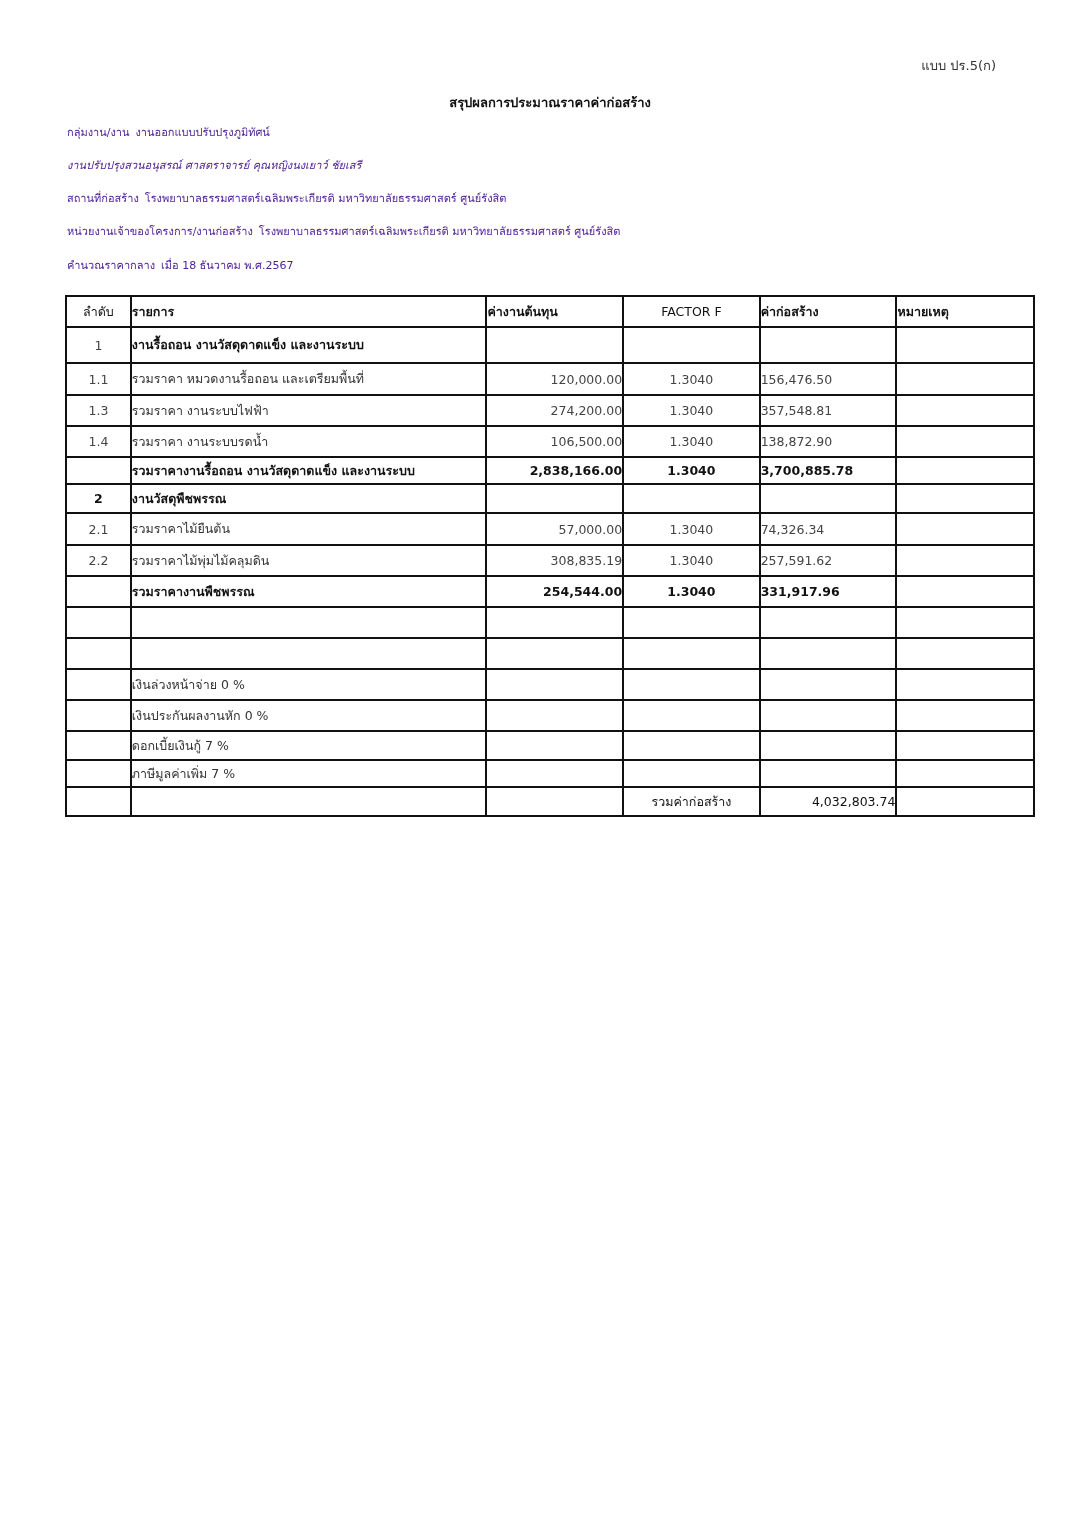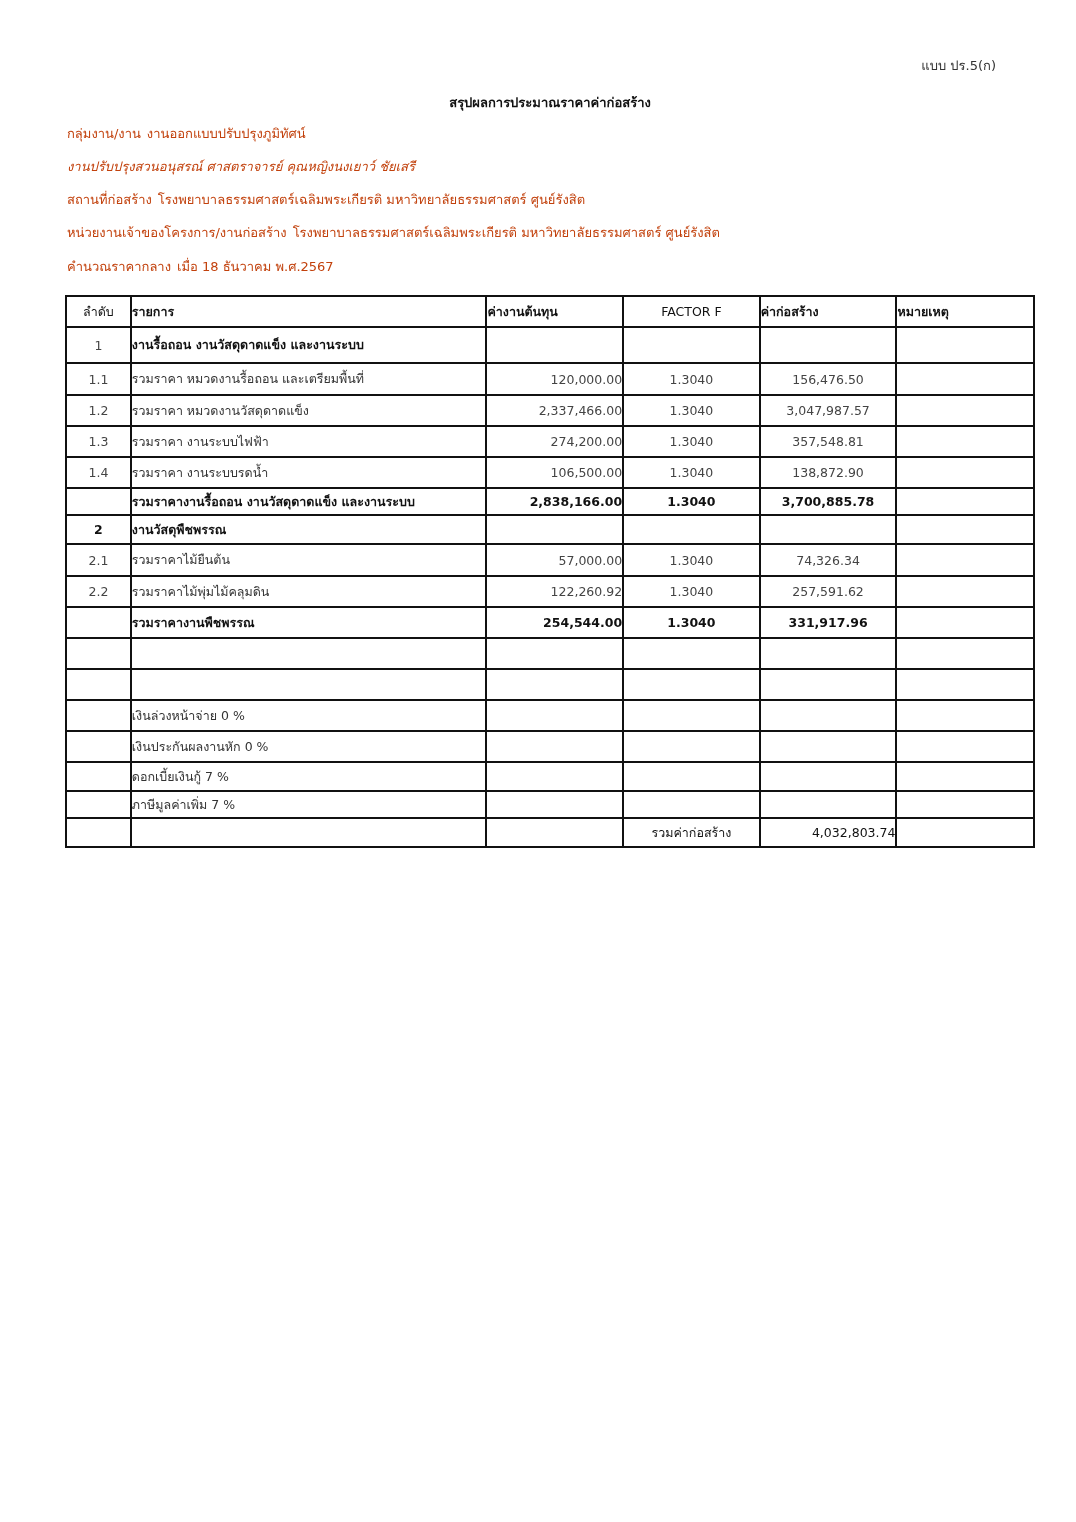--- a/index.html
+++ b/index.html
@@ -17,7 +17,7 @@
     font-size: 13px; font-weight: bold; color: #111;
   }
   .info-line {
-    position: absolute; left: 67px; font-size: 13px; color: #c2410c; white-space: nowrap;
+    position: absolute; left: 67px; font-size: 11px; color: #4c1d95; white-space: nowrap;
   }
   .info-line .gap { display: inline-block; width: 6px; }
 

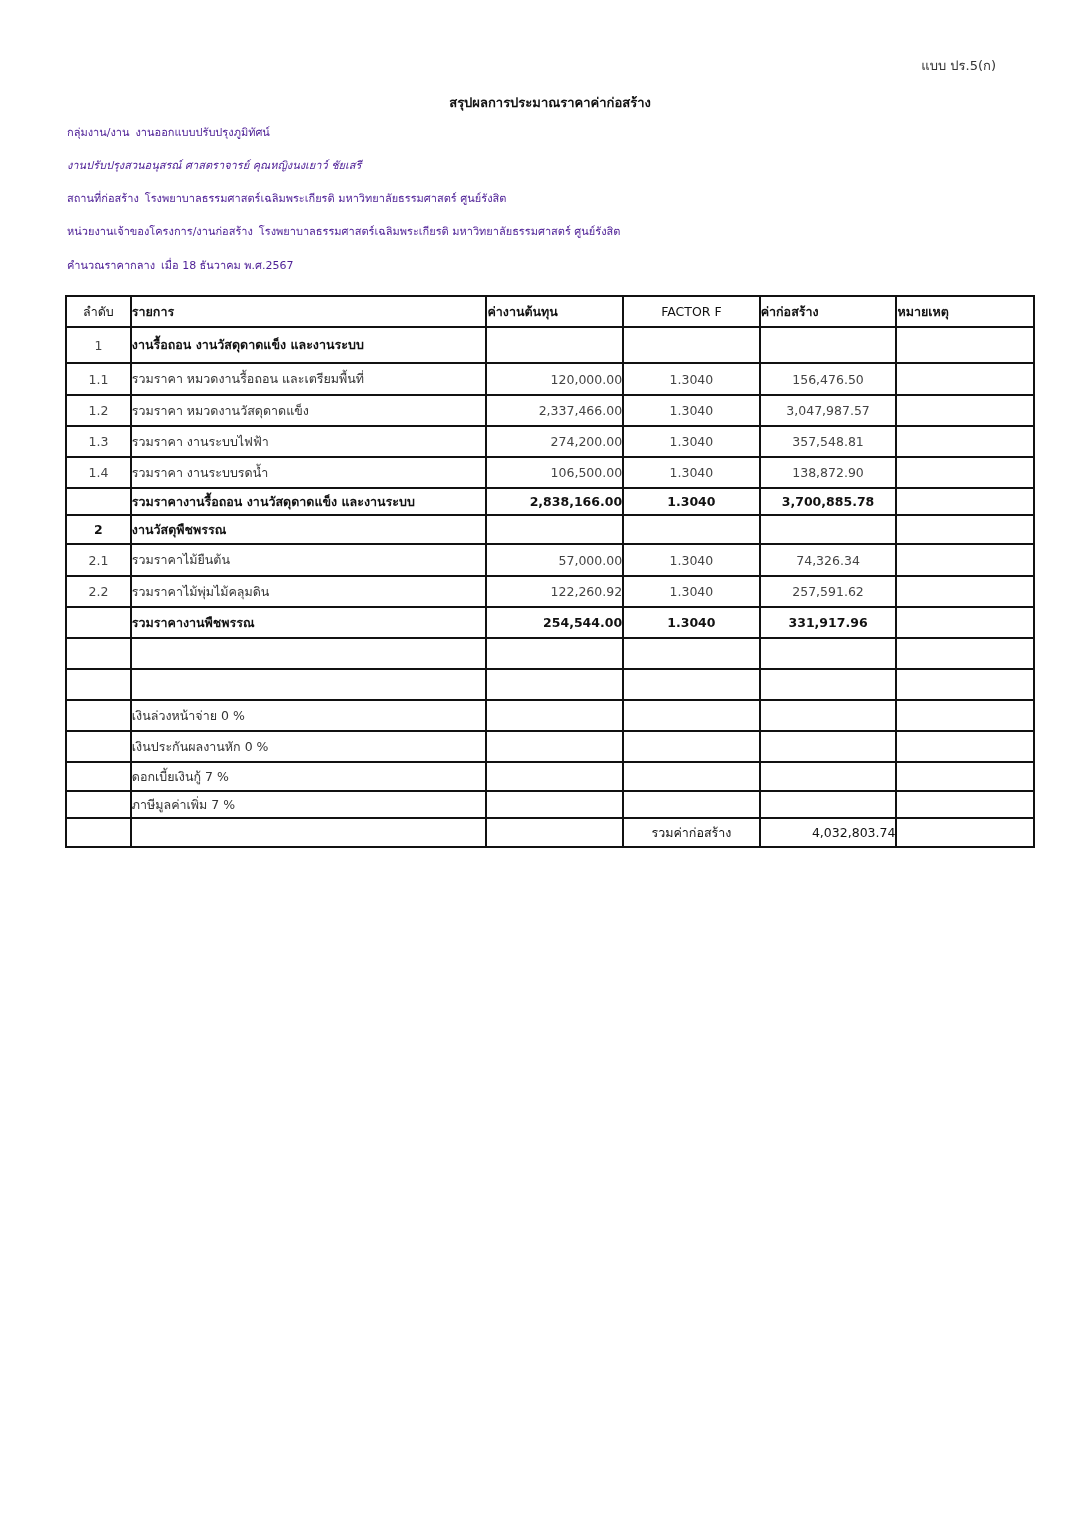--- a/index.html
+++ b/index.html
@@ -48,7 +48,7 @@
   td.item { padding-left: 20px; color: #333; white-space: nowrap; border-radius: 14px; }
   td.num { text-align: right; padding-right: 22px; color: #444; }
   td.factor { text-align: center; color: #444; }
-  td.total-num { text-align: center; padding-right: 22px; color: #444; margin-left: 47px; }
+  td.total-num { text-align: left; padding-right: 22px; color: #444; margin-left: 47px; }
   td.grand-label { text-align: center; color: #111; }
   td.grand-num { text-align: right; padding-right: 3px; color: #111; }
 

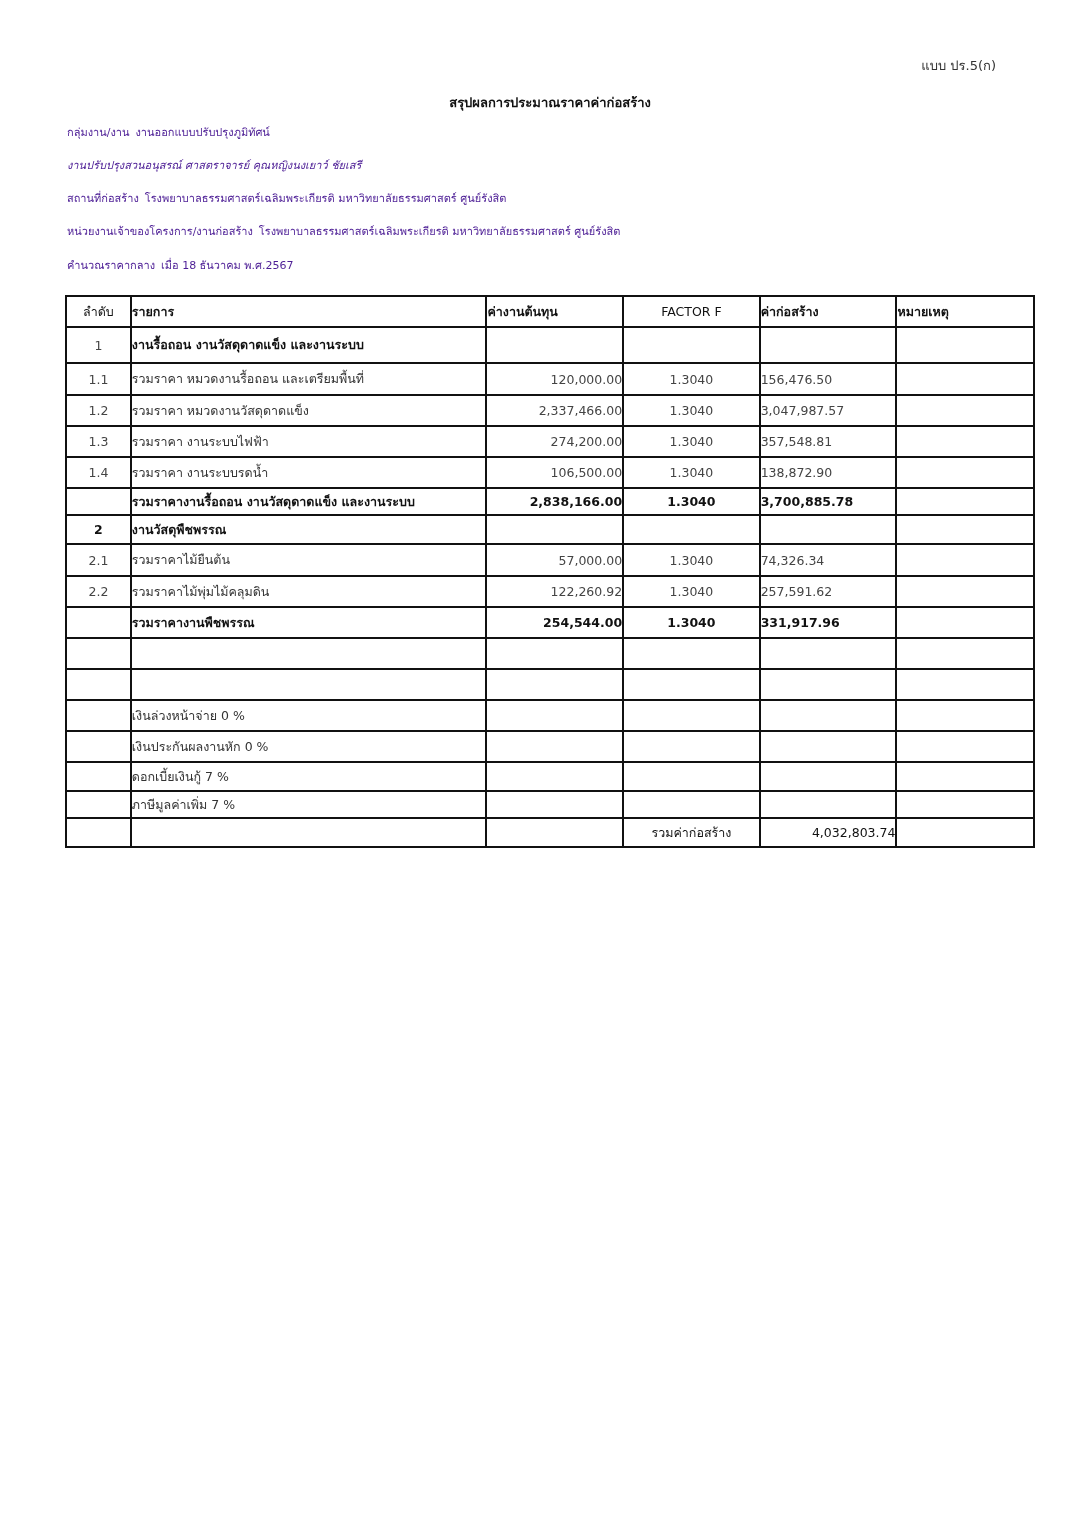--- a/index.html
+++ b/index.html
@@ -121,14 +121,6 @@
       <td></td>
     </tr>
     <tr class="h33">
-      <td class="no">1.2</td>
-      <td class="item">รวมราคา หมวดงานวัสดุดาดแข็ง</td>
-      <td class="num">2,337,466.00</td>
-      <td class="factor">1.3040</td>
-      <td class="total-num">3,047,987.57</td>
-      <td></td>
-    </tr>
-    <tr class="h33">
       <td class="no">1.3</td>
       <td class="item">รวมราคา งานระบบไฟฟ้า</td>
       <td class="num">274,200.00</td>

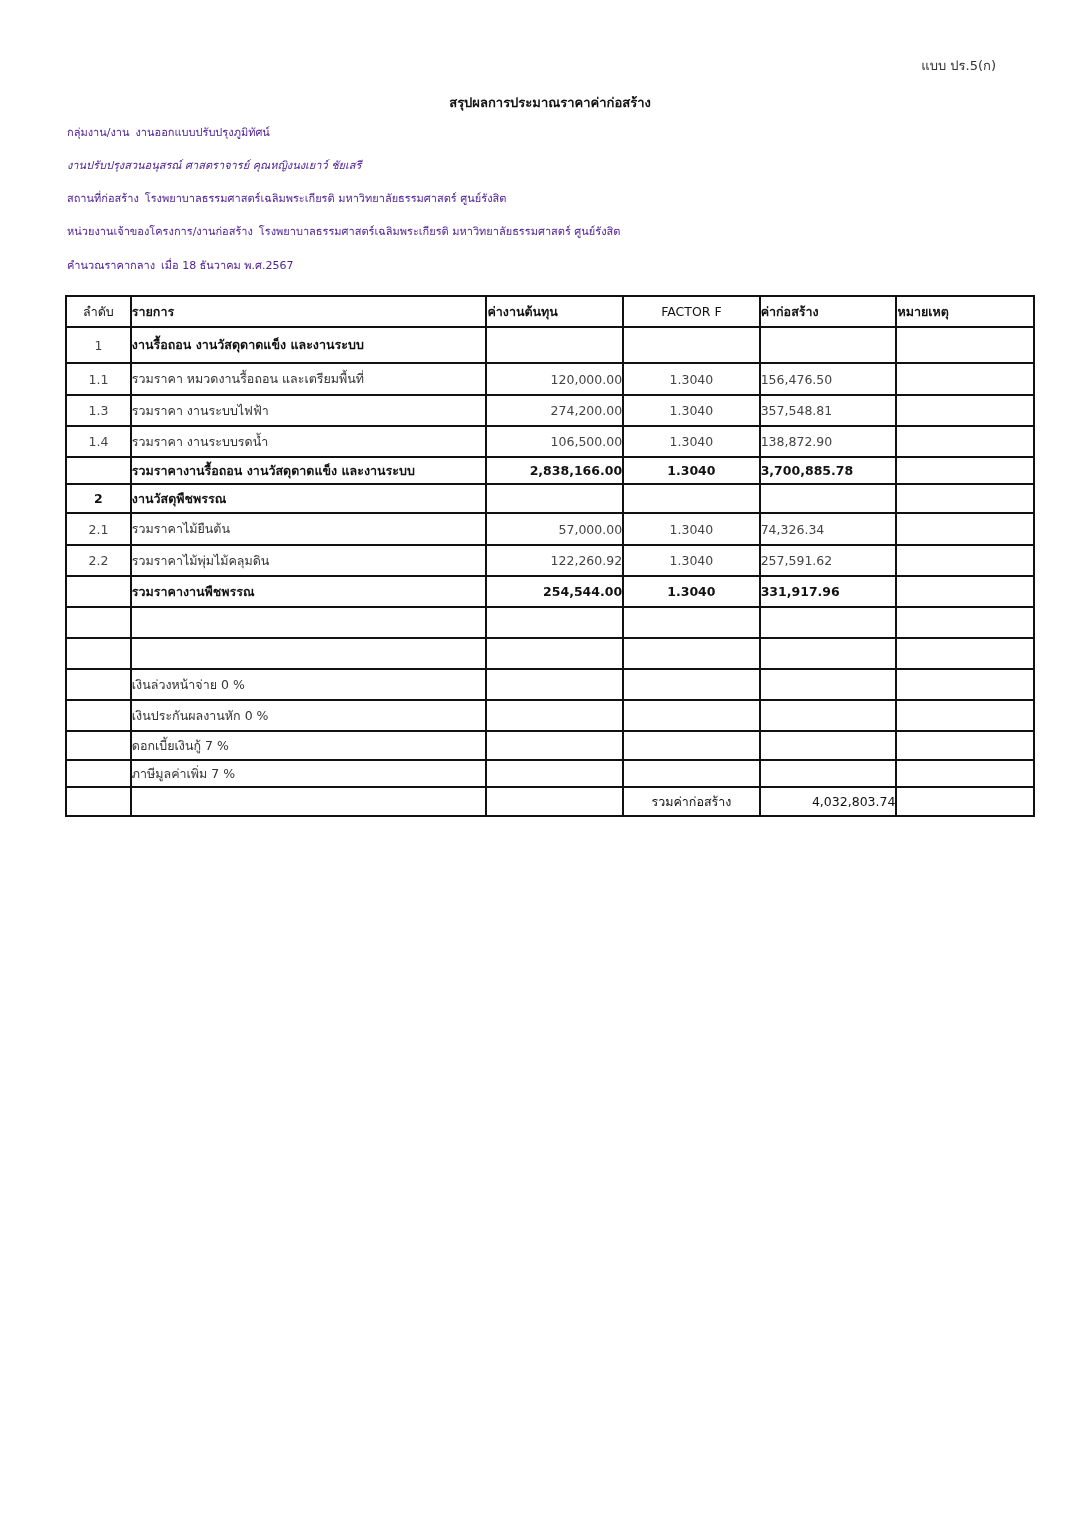--- a/index.html
+++ b/index.html
@@ -163,7 +163,7 @@
     <tr class="h33">
       <td class="no">2.2</td>
       <td class="item">รวมราคาไม้พุ่มไม้คลุมดิน</td>
-      <td class="num">122,260.92</td>
+      <td class="num">308,835.19</td>
       <td class="factor">1.3040</td>
       <td class="total-num">257,591.62</td>
       <td></td>

